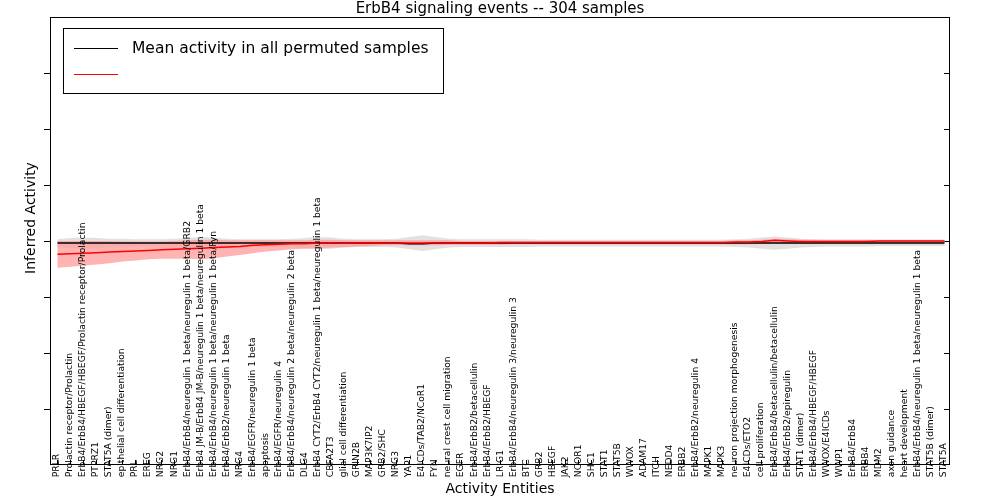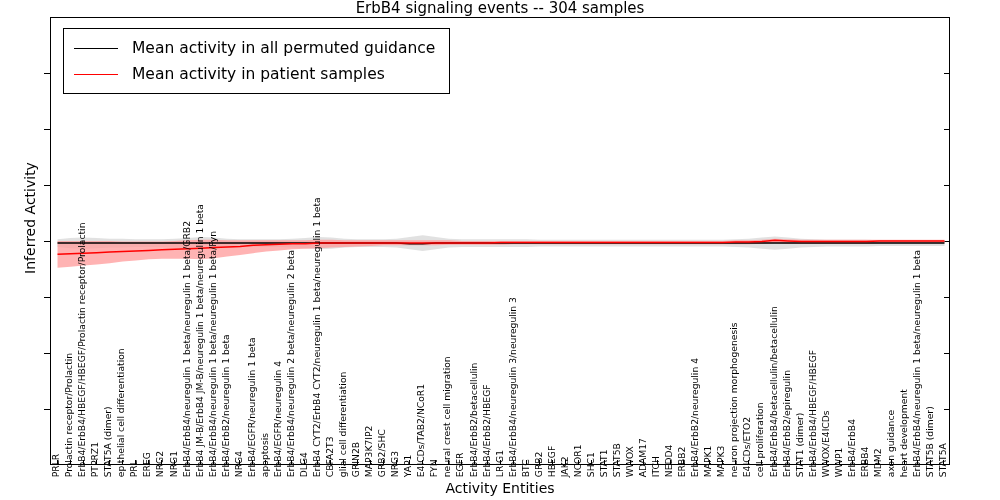--- a/index.html
+++ b/index.html
@@ -240,7 +240,7 @@
   <div id="legend">
     <div class="legrow">
       <span class="legline"></span>
-      <span class="legtext">Mean activity in all permuted guidance</span>
+      <span class="legtext">Mean activity in all permuted samples</span>
     </div>
     <div class="legrow">
       <span class="legline red"></span>

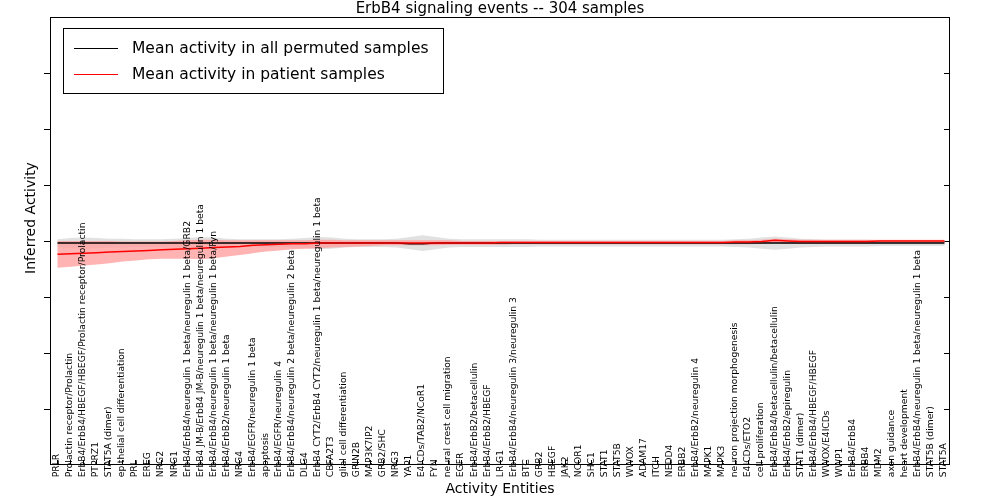--- a/index.html
+++ b/index.html
@@ -244,7 +244,6 @@
     </div>
     <div class="legrow">
       <span class="legline red"></span>
-      <span class="legtext">Mean activity in patient samples</span>
     </div>
   </div>
 

